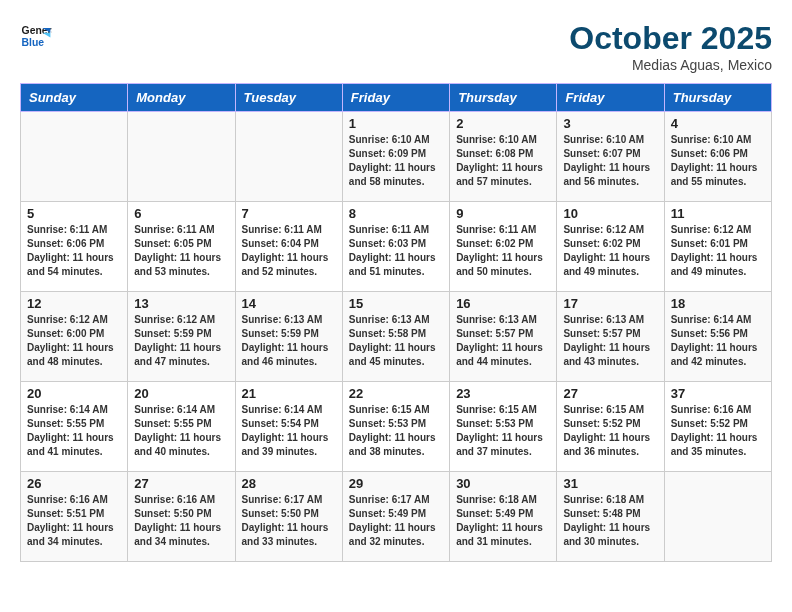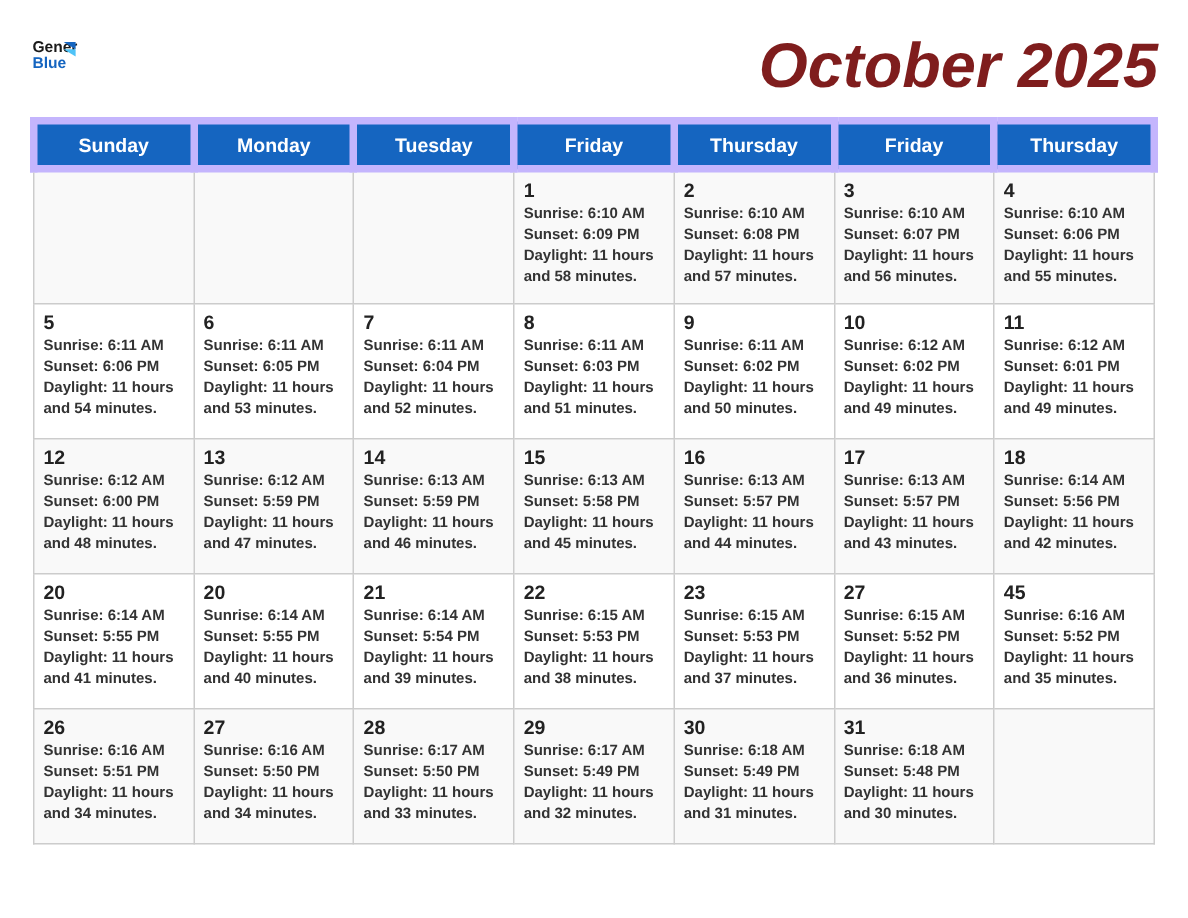--- a/index.html
+++ b/index.html
@@ -29,10 +29,9 @@
       text-align: right;
     }
     .month-title {
-      font-size: 42px;
+      font-size: 32px;
       font-weight: bold;
-      color: #7f1d1d;
-      font-style: italic;
+      color: #0c4a6e;
     }
     .location {
       font-size: 14px;

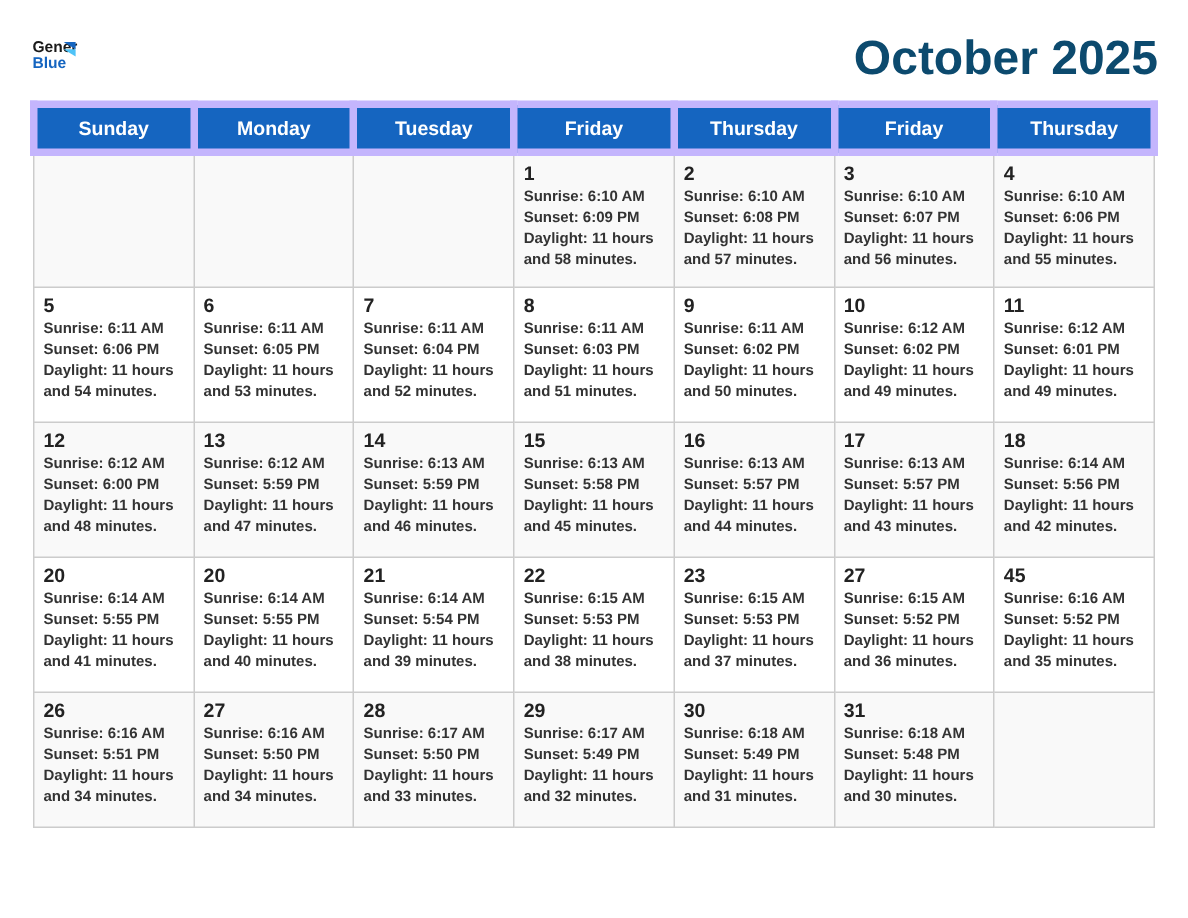--- a/index.html
+++ b/index.html
@@ -91,6 +91,7 @@
   </div>
   <div class="title-block">
     <div class="month-title">October 2025</div>
+    <div class="location">Medias Aguas, Mexico</div>
   </div>
 </div>
 

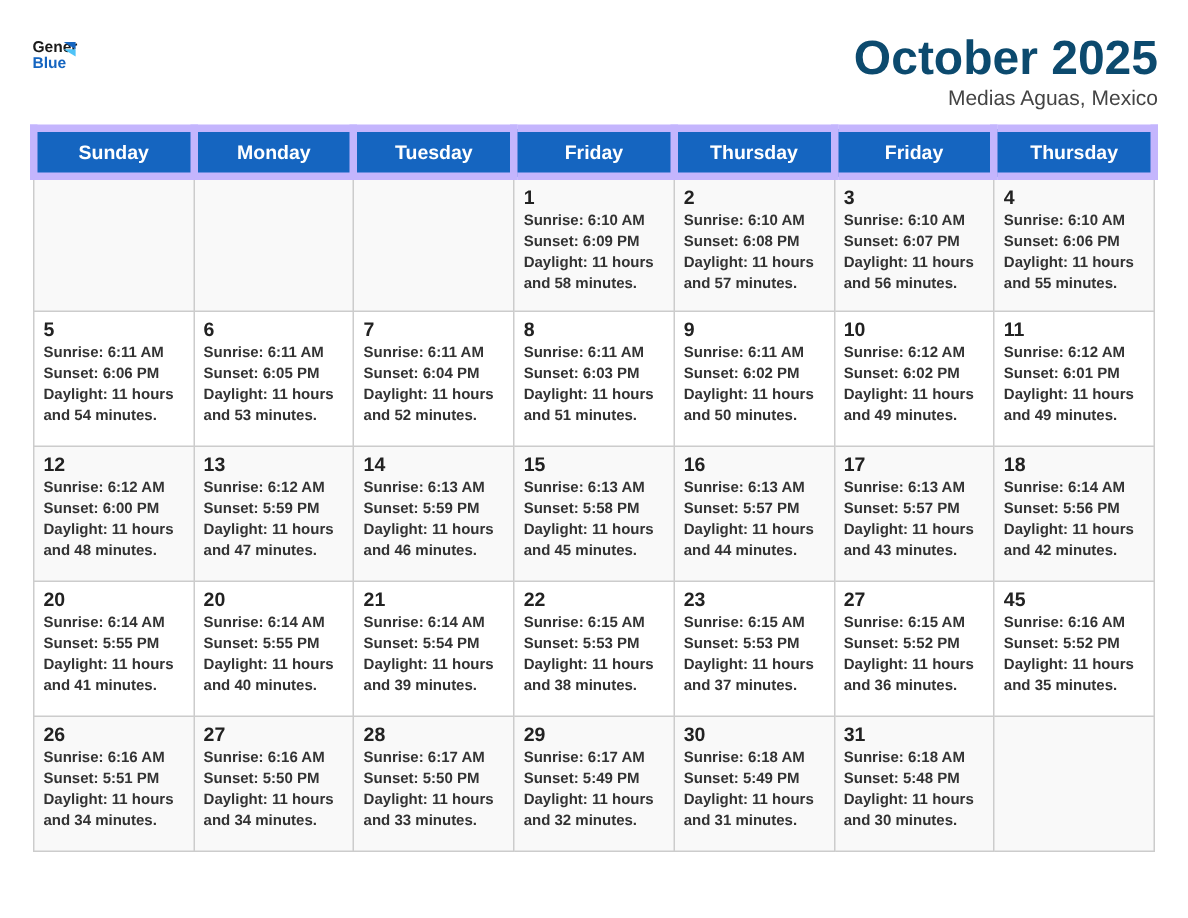--- a/index.html
+++ b/index.html
@@ -47,8 +47,9 @@
       color: #fff;
       font-size: 13px;
       padding: 6px 8px;
-      text-align: center;
-      border: 5px solid #c4b5fd;
+      text-align: left;
+      border: 1px solid #c4b5fd;
+      font-style: italic;
     }
     .calendar td {
       width: calc(100% / 7);

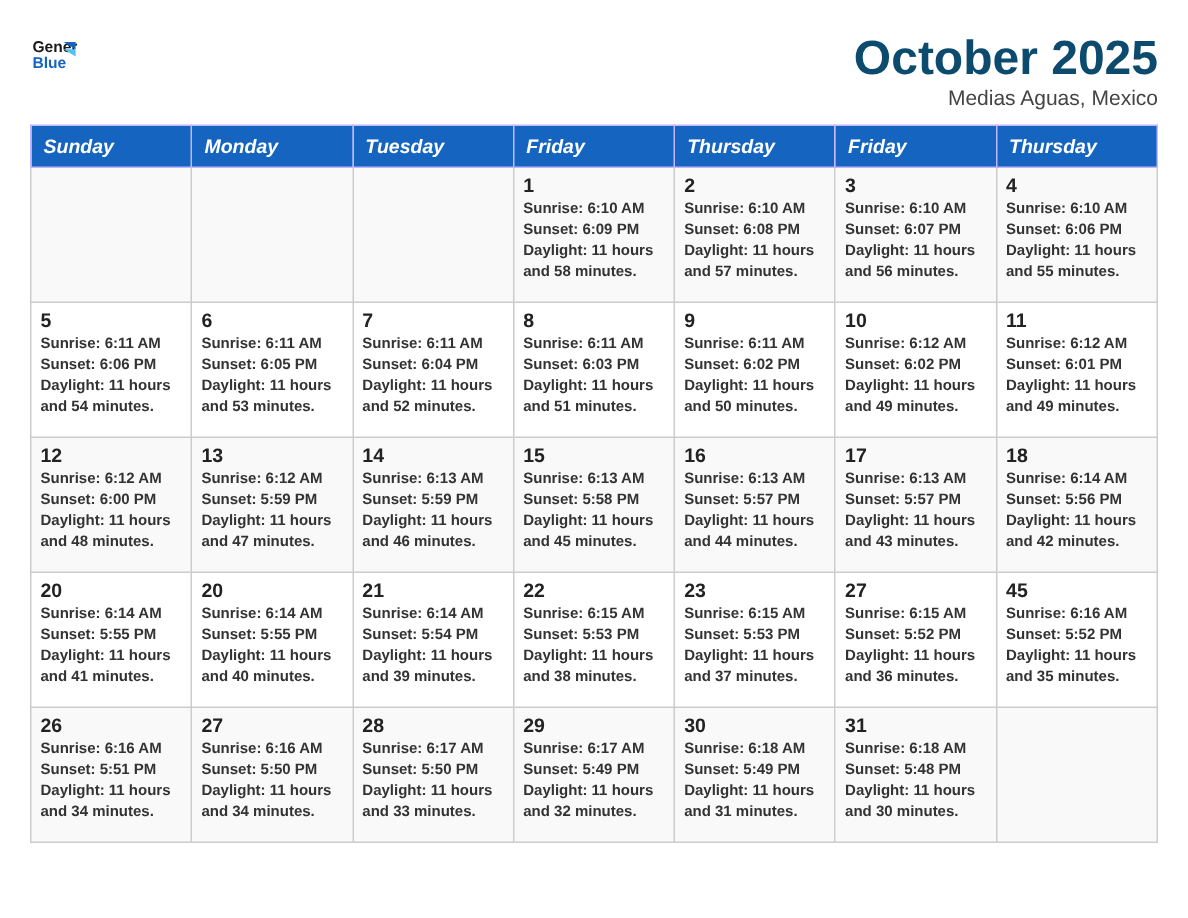--- a/index.html
+++ b/index.html
@@ -288,7 +288,7 @@
 and 36 minutes.</div>
         </td>
         <td>
-          <span class="day-num">45</span>
+          <span class="day-num">37</span>
           <div class="day-info" style="white-space: pre-line;">Sunrise: 6:16 AM
 Sunset: 5:52 PM
 Daylight: 11 hours

